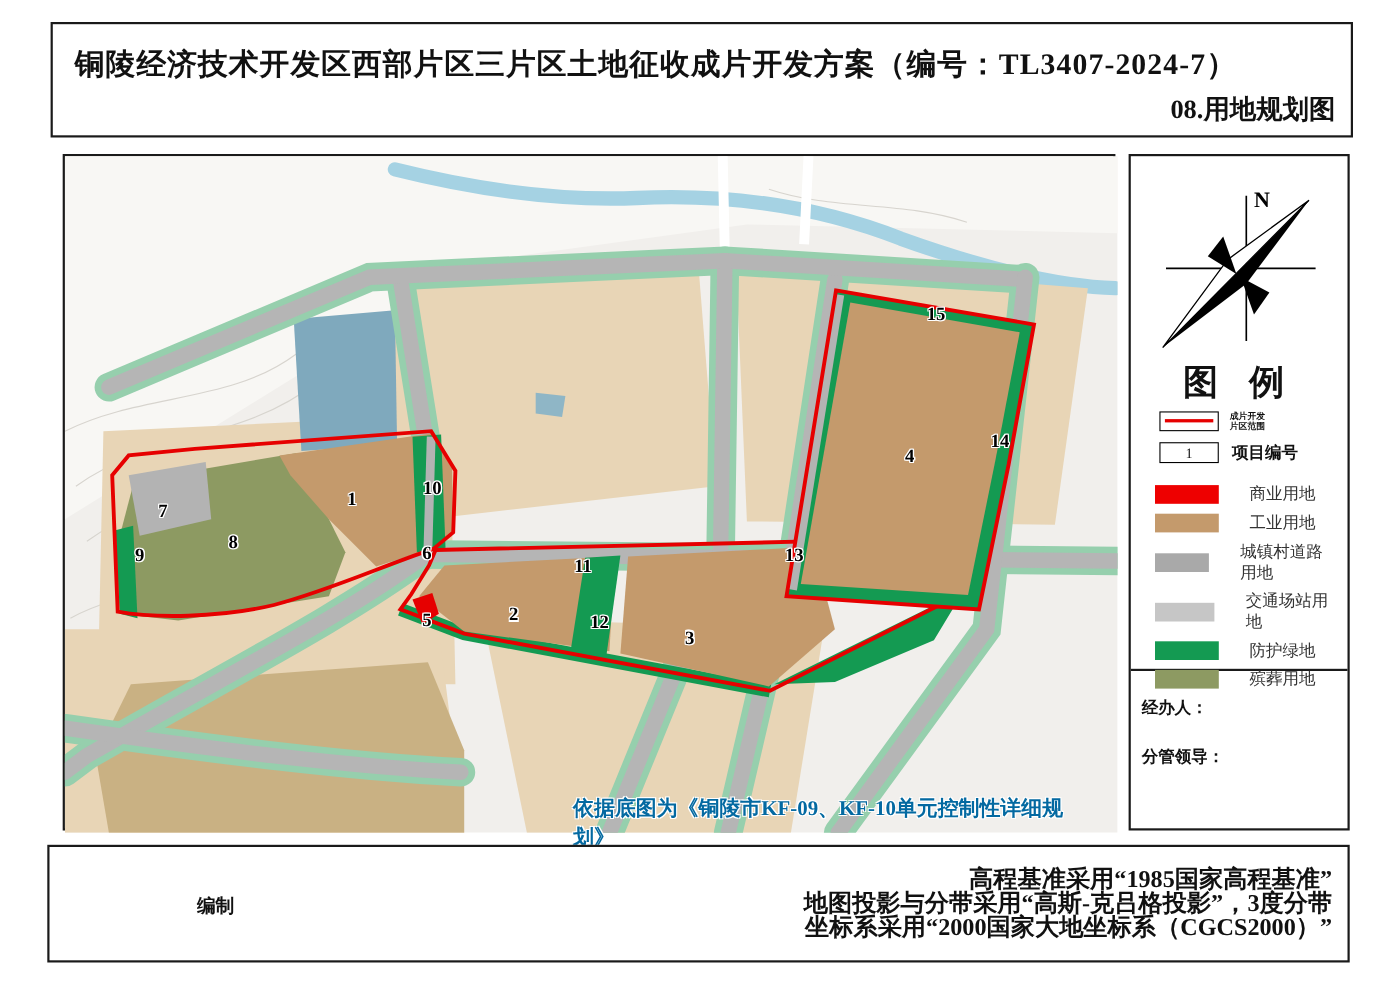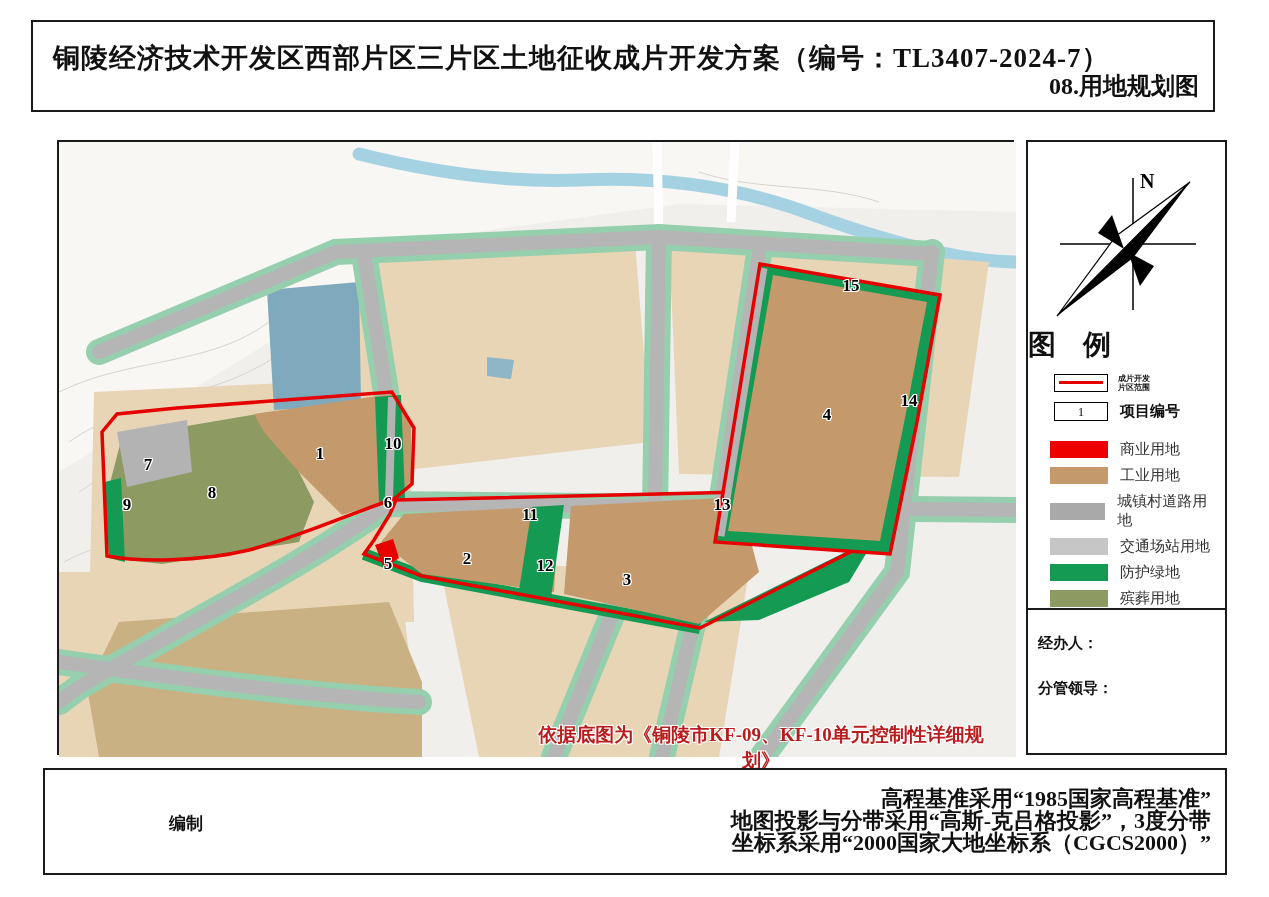--- a/index.html
+++ b/index.html
@@ -8,7 +8,7 @@
   .box{position:absolute;border:2px solid #1a1a1a;background:#fff;box-sizing:border-box;}
 
   
-  .title-box{left:31px;top:20px;width:1184px;height:92px;}
+  .title-box{left:46px;top:20px;width:1184px;height:105px;}
   .title-main{position:absolute;left:20px;top:18px;font-size:27px;font-weight:bold;letter-spacing:1px;}
   .title-sub{position:absolute;right:14px;bottom:8px;font-size:24px;font-weight:bold;}
 

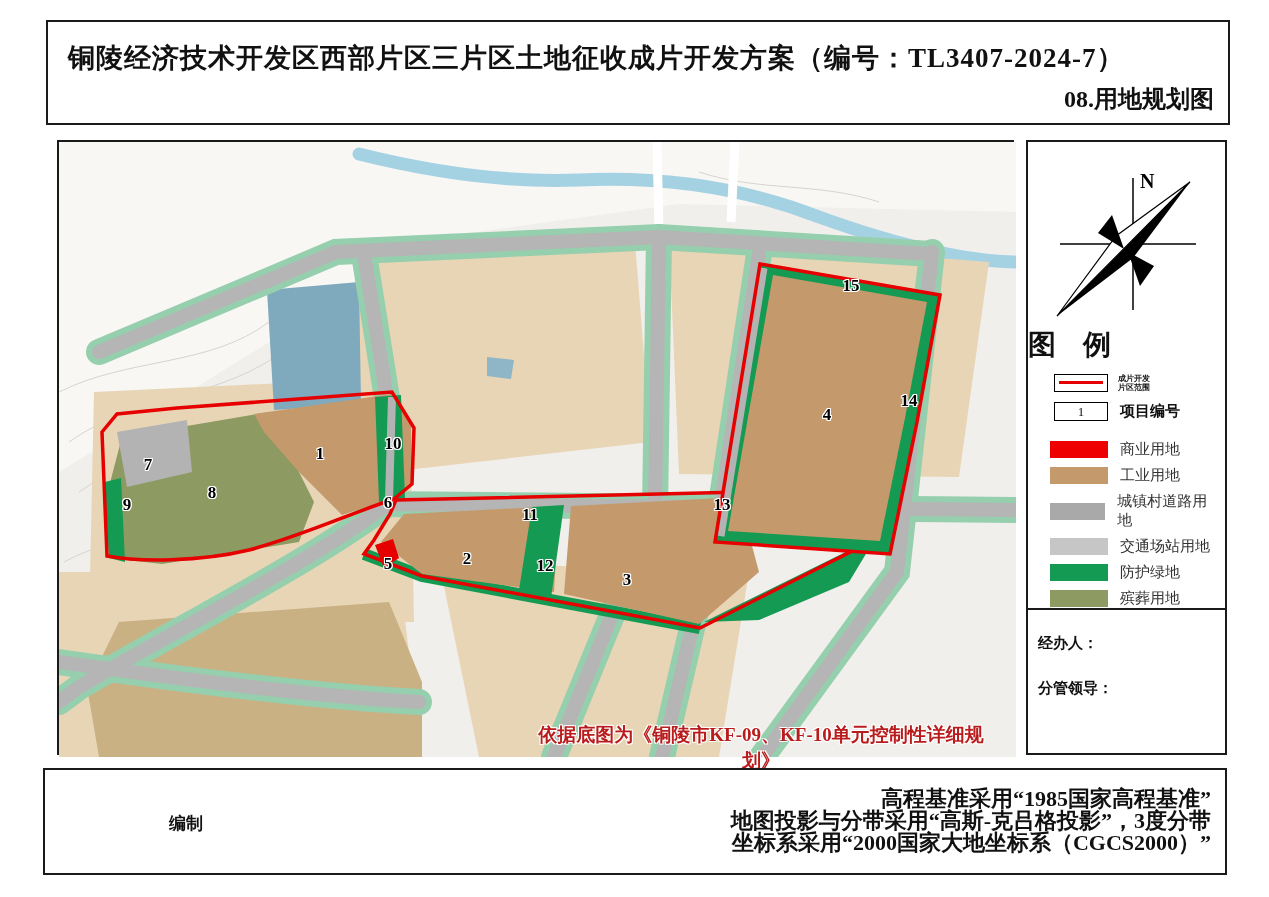--- a/index.html
+++ b/index.html
@@ -24,7 +24,7 @@
   .sidebar{left:1026px;top:140px;width:201px;height:615px;border:2px solid #1a1a1a;display:flex;flex-direction:column;}
   .legend-section{position:relative;height:468px;border-bottom:2px solid #1a1a1a;box-sizing:border-box;}
   .north-wrap{position:absolute;left:0;top:28px;width:100%;height:150px;}
-  .legend-title{position:absolute;top:184px;width:100%;text-align:left;font-size:28px;font-weight:bold;letter-spacing:10px;}
+  .legend-title{position:absolute;top:184px;width:100%;text-align:center;font-size:32px;font-weight:bold;letter-spacing:10px;}
   .boundary-row{position:absolute;left:26px;top:232px;display:flex;align-items:center;}
   .boundary-swatch{width:52px;height:16px;border:1px solid #000;background:#fff;position:relative;}
   .boundary-swatch .redline{position:absolute;left:4px;right:4px;top:6px;height:3px;background:#e60000;}

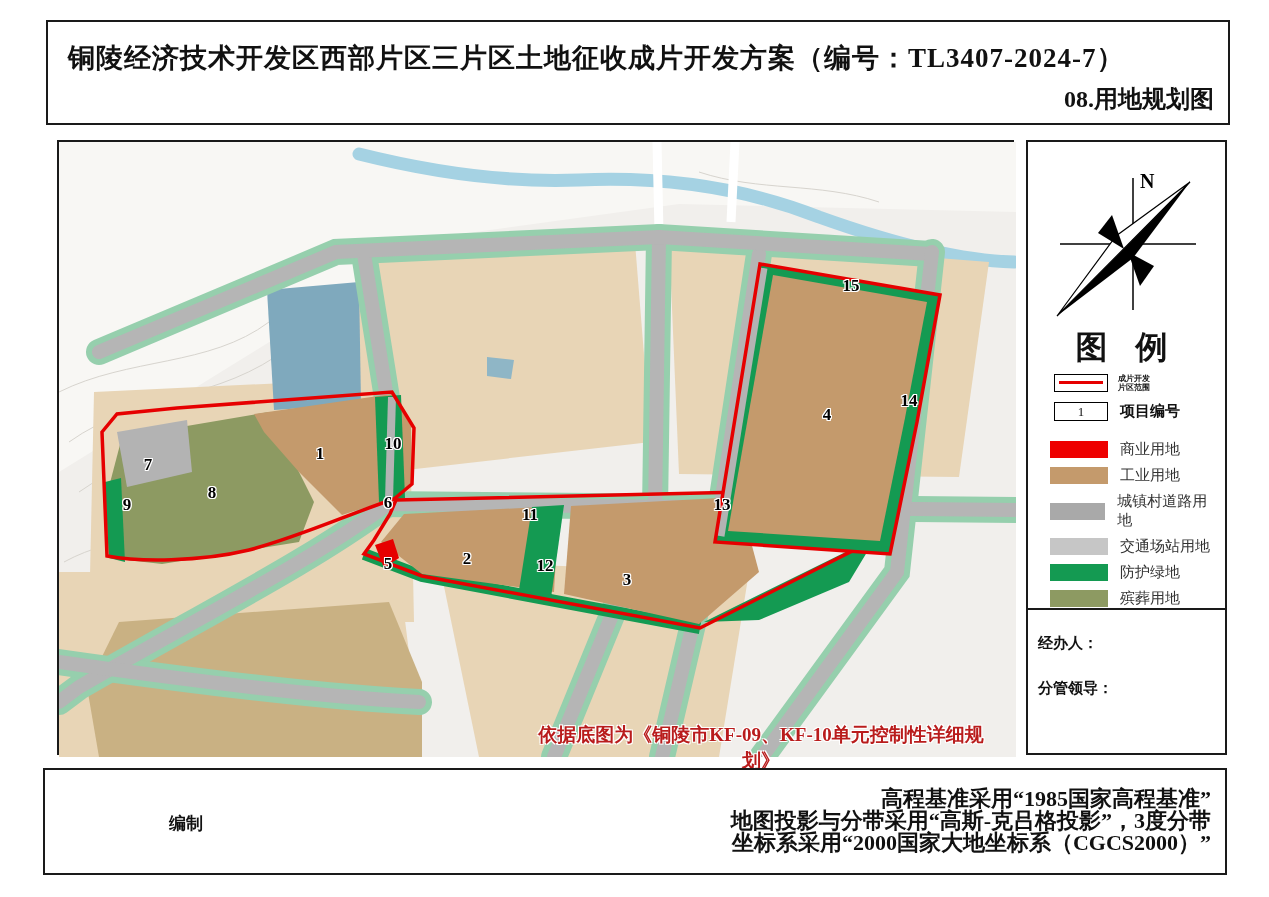--- a/index.html
+++ b/index.html
@@ -33,7 +33,7 @@
   .project-swatch{width:52px;height:17px;border:1px solid #000;background:#fff;text-align:center;font-size:13px;line-height:17px;}
   .project-label{margin-left:12px;font-size:15px;font-weight:bold;}
   .legend-items{position:absolute;left:22px;top:298px;right:8px;}
-  .legend-item{display:flex;align-items:center;margin-bottom:7px;}
+  .legend-item{display:flex;align-items:center;margin-bottom:7px;gap:16px;}
   .legend-item .sw{width:58px;height:17px;margin-right:12px;}
   .legend-item .lb{font-size:15px;color:#333;}
   .stamp-section{position:relative;flex:1;padding:24px 10px 0 10px;font-weight:bold;}

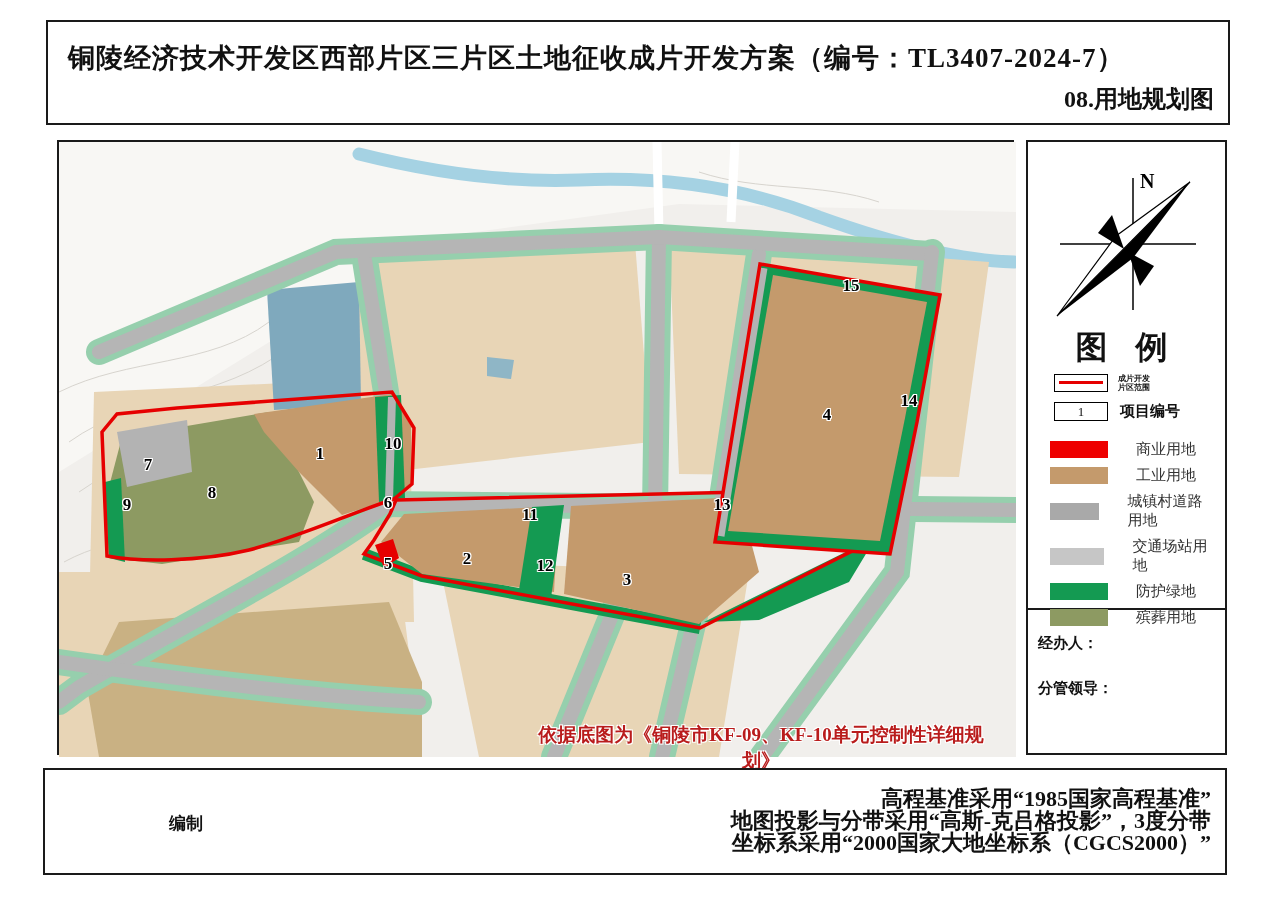--- a/index.html
+++ b/index.html
@@ -17,7 +17,7 @@
   .map-inner{position:absolute;inset:0;}
   .map-label{position:absolute;transform:translate(-50%,-50%);font-size:17px;font-weight:bold;
      color:#000;text-shadow:-1px -1px 0 #fff,1px -1px 0 #fff,-1px 1px 0 #fff,1px 1px 0 #fff,0 1px 0 #fff,0 -1px 0 #fff,1px 0 0 #fff,-1px 0 0 #fff;}
-  .map-note{position:absolute;left:462px;top:580px;width:480px;text-align:center;font-size:19px;font-weight:bold;color:#b91c1c;
+  .map-note{position:absolute;left:462px;top:580px;width:480px;font-size:19px;font-weight:bold;color:#0369a1;
      text-shadow:-1px -1px 0 #fff,1px -1px 0 #fff,-1px 1px 0 #fff,1px 1px 0 #fff;}
 
   

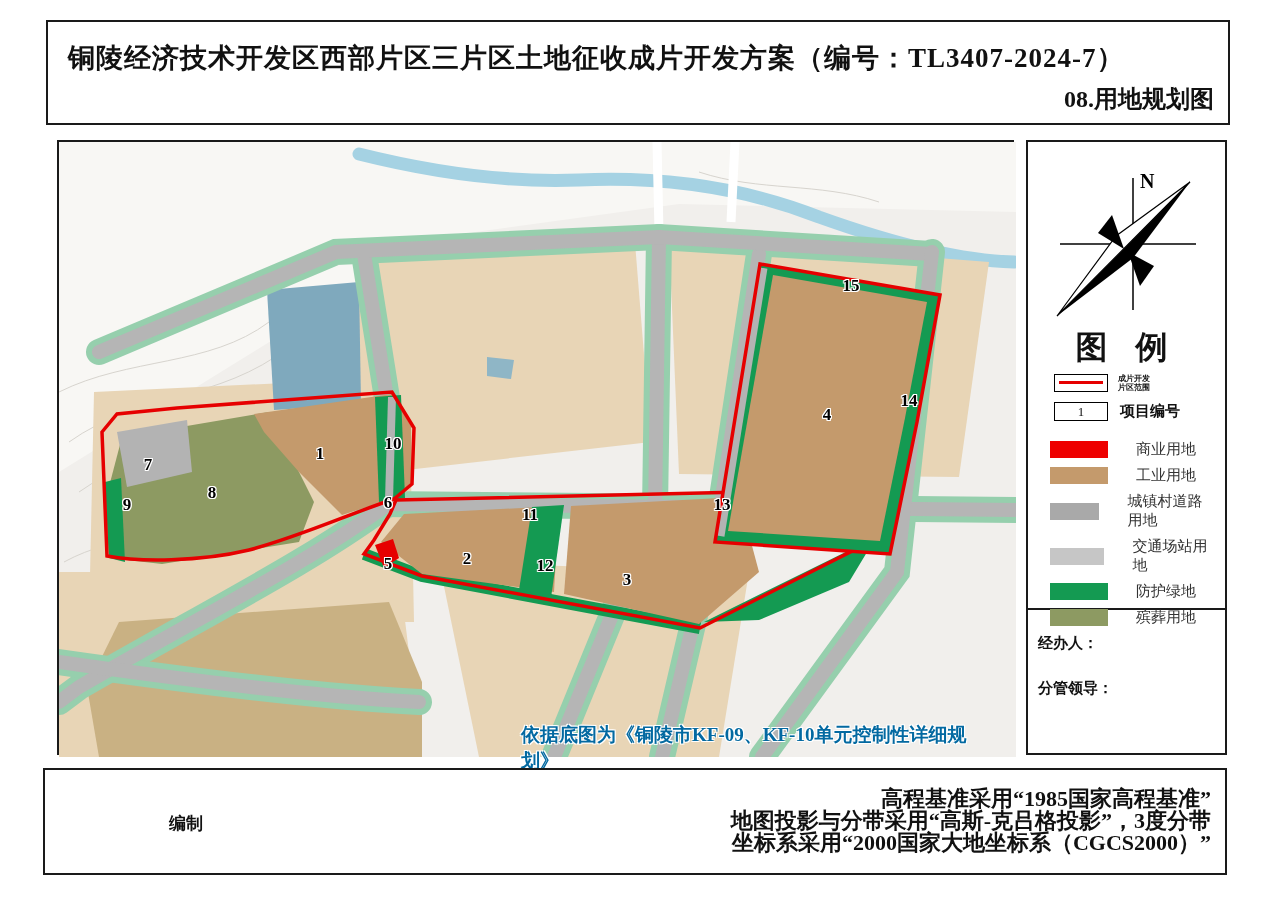--- a/index.html
+++ b/index.html
@@ -43,7 +43,7 @@
   
   .footer-box{left:43px;top:768px;width:1184px;height:107px;}
   .footer-left{position:absolute;left:20px;top:24px;font-size:17px;font-weight:bold;line-height:22px;}
-  .footer-compiled{position:absolute;left:124px;top:42px;font-size:17px;font-weight:bold;text-align:right;}
+  .footer-compiled{position:absolute;left:134px;top:42px;font-size:17px;font-weight:bold;text-align:right;}
   .footer-scale{position:absolute;left:0;top:8px;width:100%;text-align:center;font-size:16px;font-weight:bold;}
   .footer-right{position:absolute;right:14px;top:18px;text-align:right;font-size:22px;font-weight:bold;line-height:22px;}
 </style>

